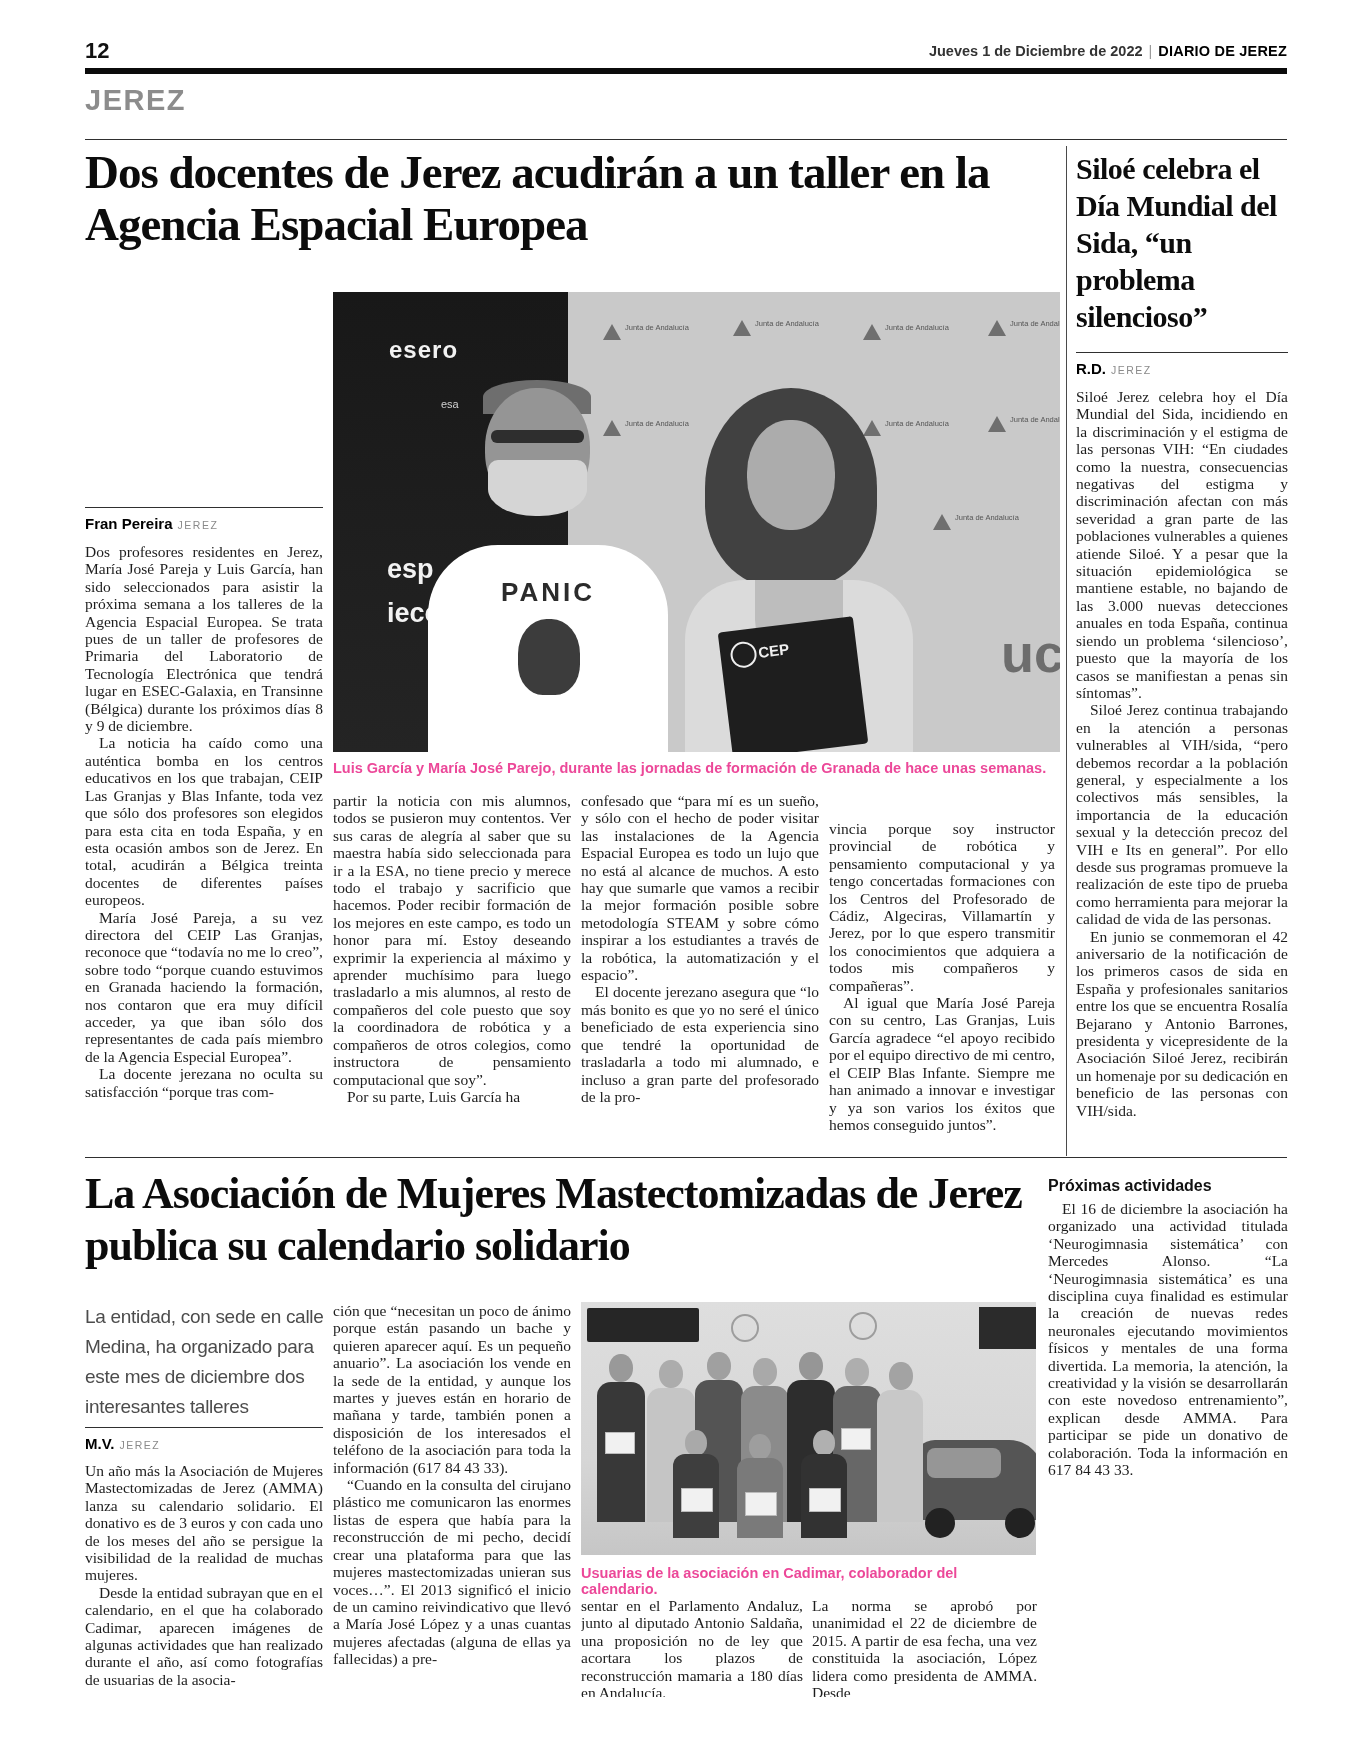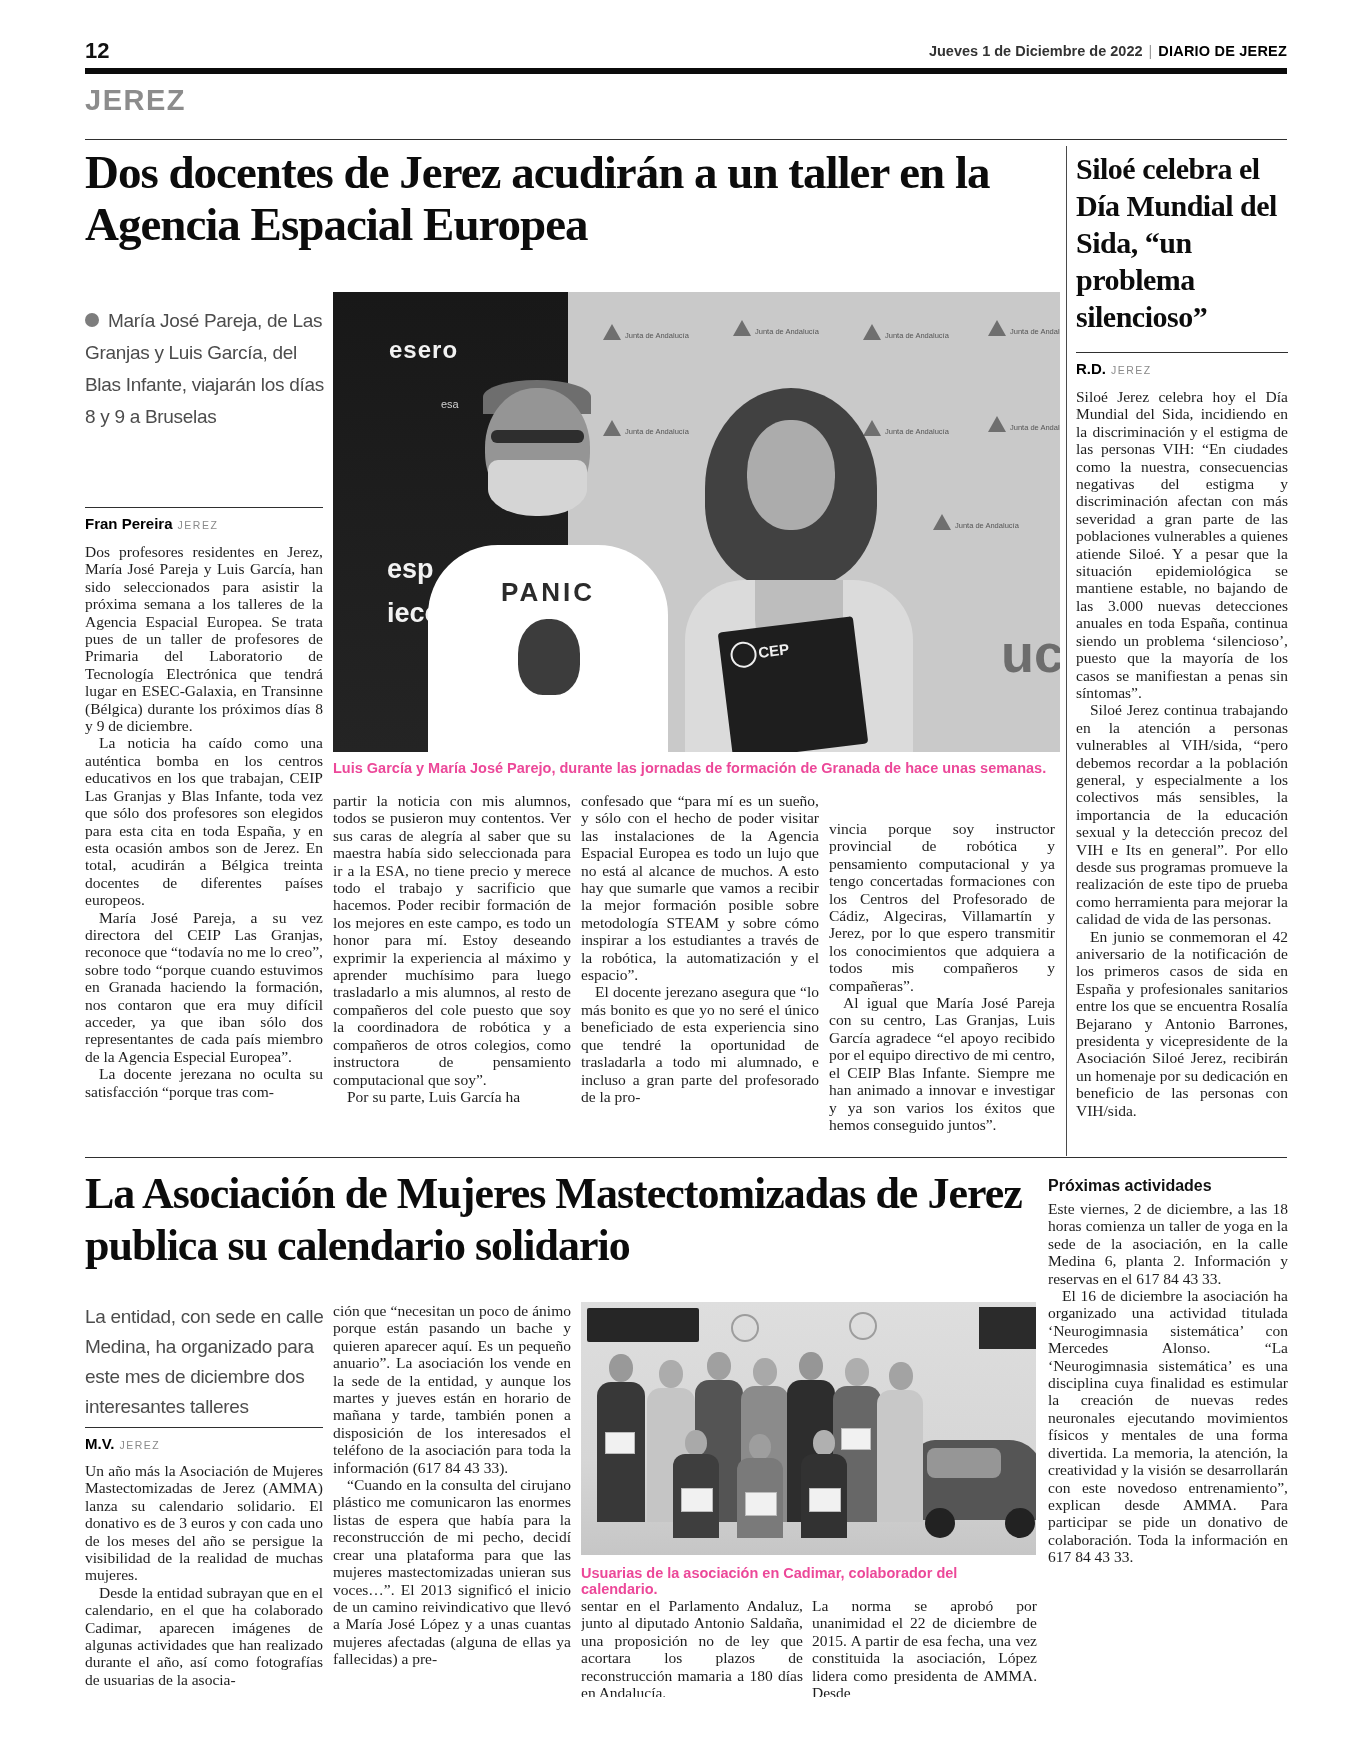--- a/index.html
+++ b/index.html
@@ -54,9 +54,6 @@
 
   <div class="abs headline h1a" style="left:85px;top:146px;width:975px;">Dos docentes de Jerez acudirán a un taller en la Agencia Espacial Europea</div>
 
-  <div class="abs lede" style="left:85px;top:305px;width:252px;">
-    <span class="bullet"></span><span>María José Pareja, de Las Granjas y Luis García, del Blas Infante, viajarán los días 8 y 9 a Bruselas</span>
-  </div>
 
   <div class="abs rule" style="left:85px;top:507px;width:238px;"></div>
   <div class="abs byline" style="left:85px;top:515px;">

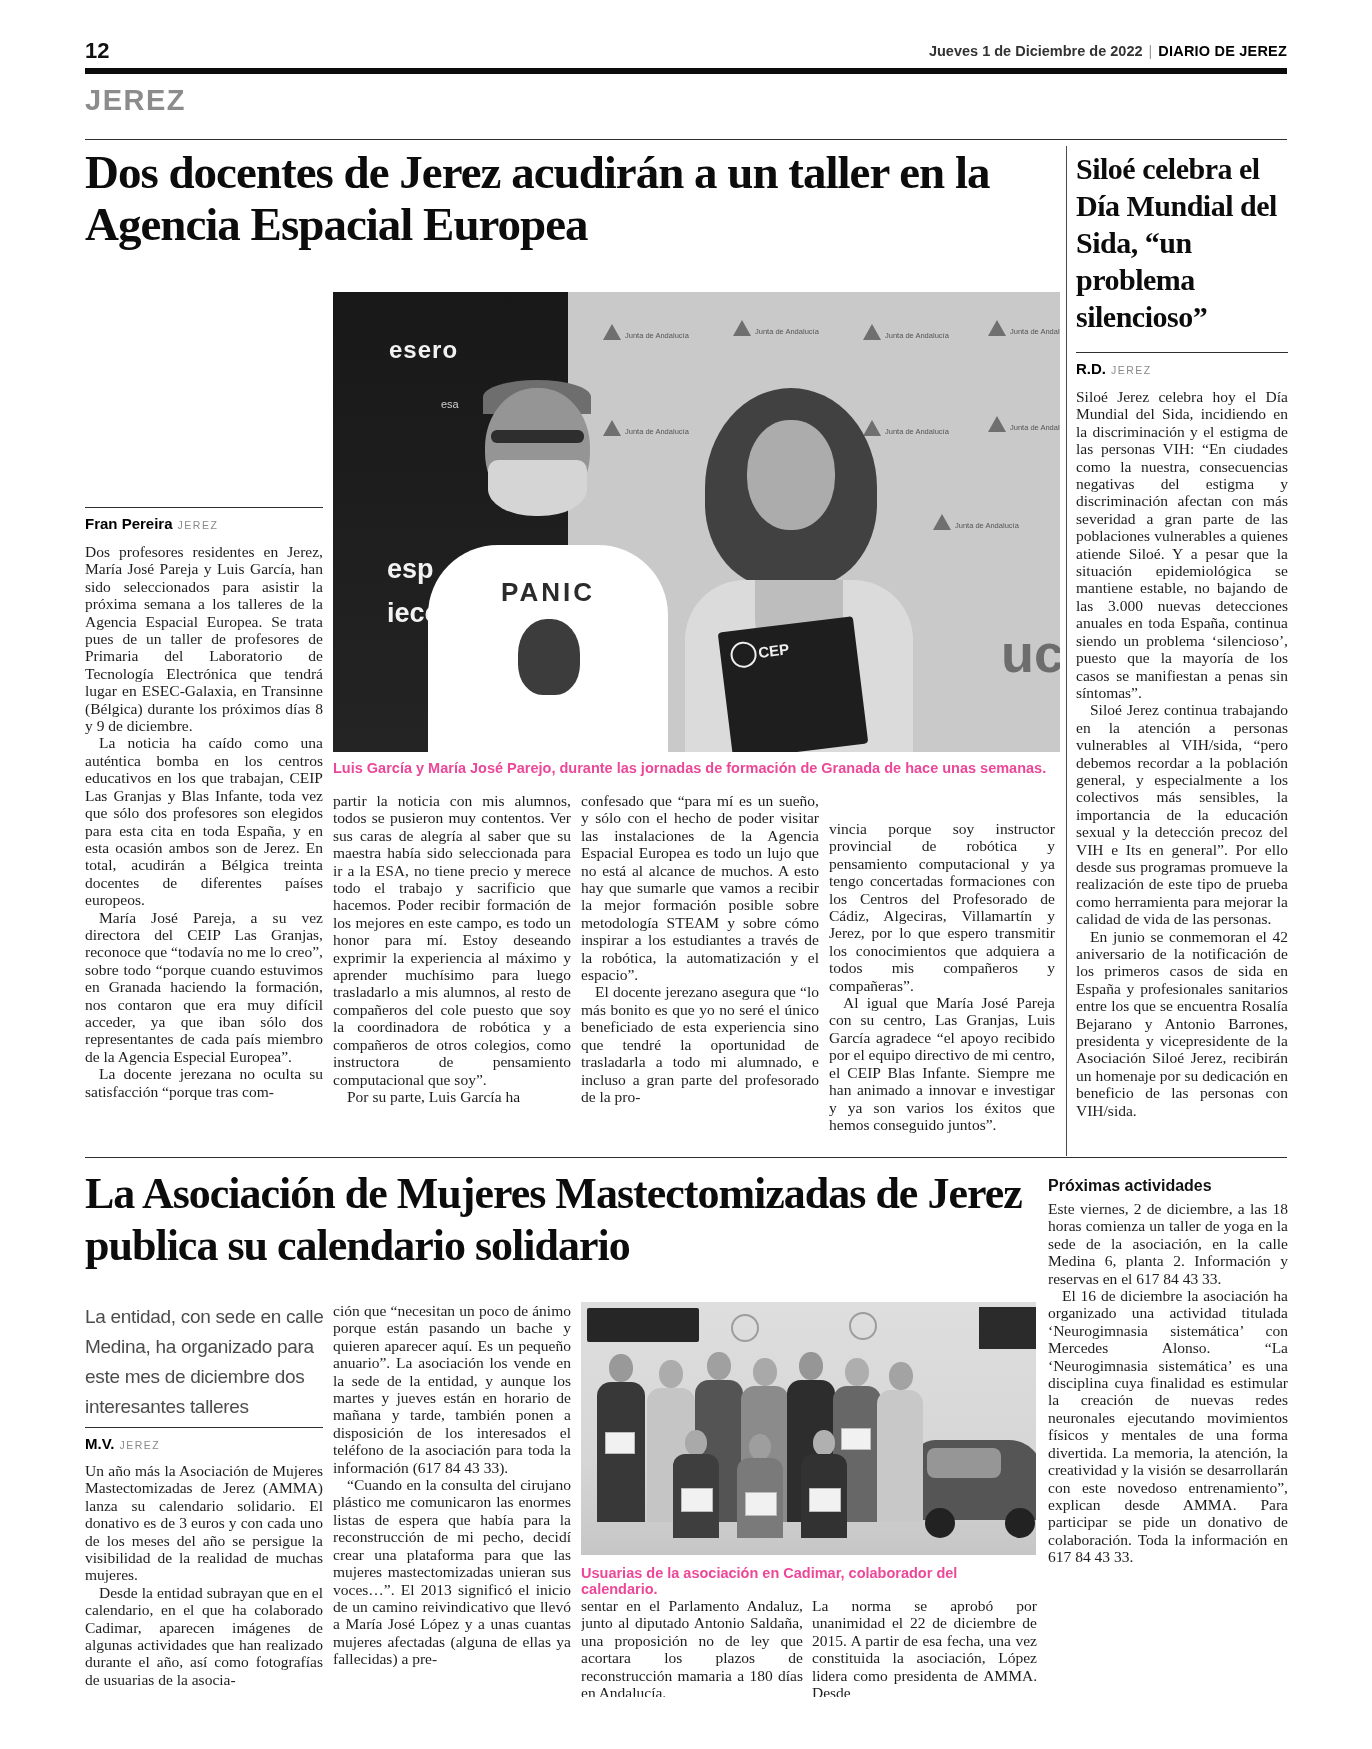--- a/index.html
+++ b/index.html
@@ -30,7 +30,7 @@
   
   .photo{overflow:hidden;background:#cbc9c6;filter:grayscale(1);}
   .ph{position:absolute;}
-  .jlogo{position:absolute;width:110px;display:flex;align-items:flex-end;}
+  .jlogo{position:absolute;width:110px;display:flex;align-items:flex-start;}
   .jlogo .tri{width:0;height:0;border-left:9px solid transparent;border-right:9px solid transparent;border-bottom:16px solid #6f6f6f;margin-right:4px;}
   .jlogo .jtxt{font-family:"Liberation Sans",sans-serif;font-size:7.5px;line-height:8px;color:#555;width:70px;}
   .banner-txt{font-family:Liberation Sans, sans-serif;color:#f2f2f2;font-weight:bold;margin-left:48px;}

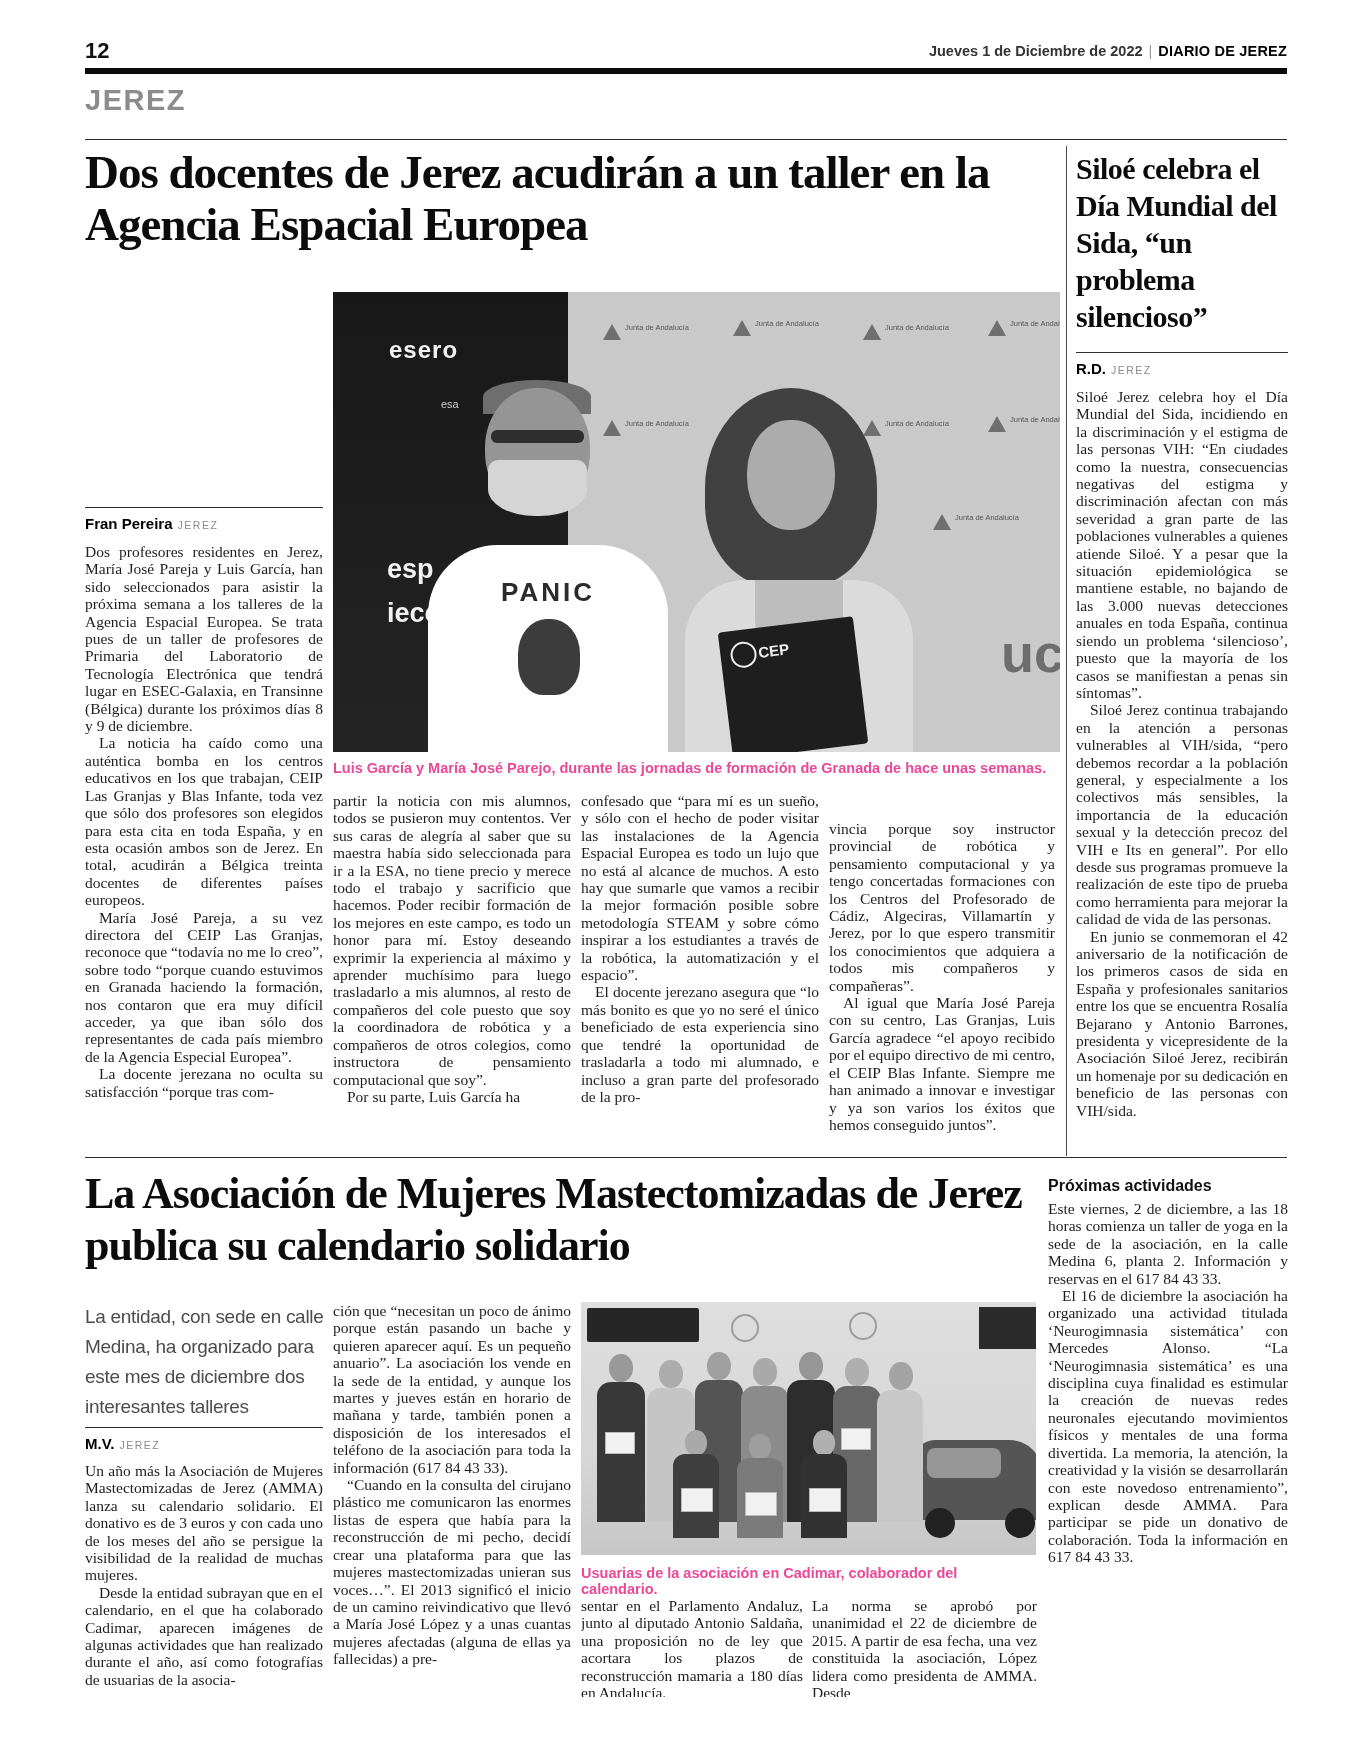--- a/index.html
+++ b/index.html
@@ -230,7 +230,6 @@
   <div class="abs" style="left:1048px;top:1168px;width:240px;height:575px;overflow:hidden;">
     <div class="subhead">Próximas actividades</div>
     <div class="body-col" style="width:240px;">
-        <p class="">Este viernes, 2 de diciembre, a las 18 horas comienza un taller de yoga en la sede de la asociación, en la calle Medina 6, planta 2. Información y reservas en el 617 84 43 33.</p>
         <p class="indent">El 16 de diciembre la asociación ha organizado una actividad titulada ‘Neurogimnasia sistemática’ con Mercedes Alonso. “La ‘Neurogimnasia sistemática’ es una disciplina cuya finalidad es estimular la creación de nuevas redes neuronales ejecutando movimientos físicos y mentales de una forma divertida. La memoria, la atención, la creatividad y la visión se desarrollarán con este novedoso entrenamiento”, explican desde AMMA. Para participar se pide un donativo de colaboración. Toda la información en 617 84 43 33.</p>
       </div>
   </div>

